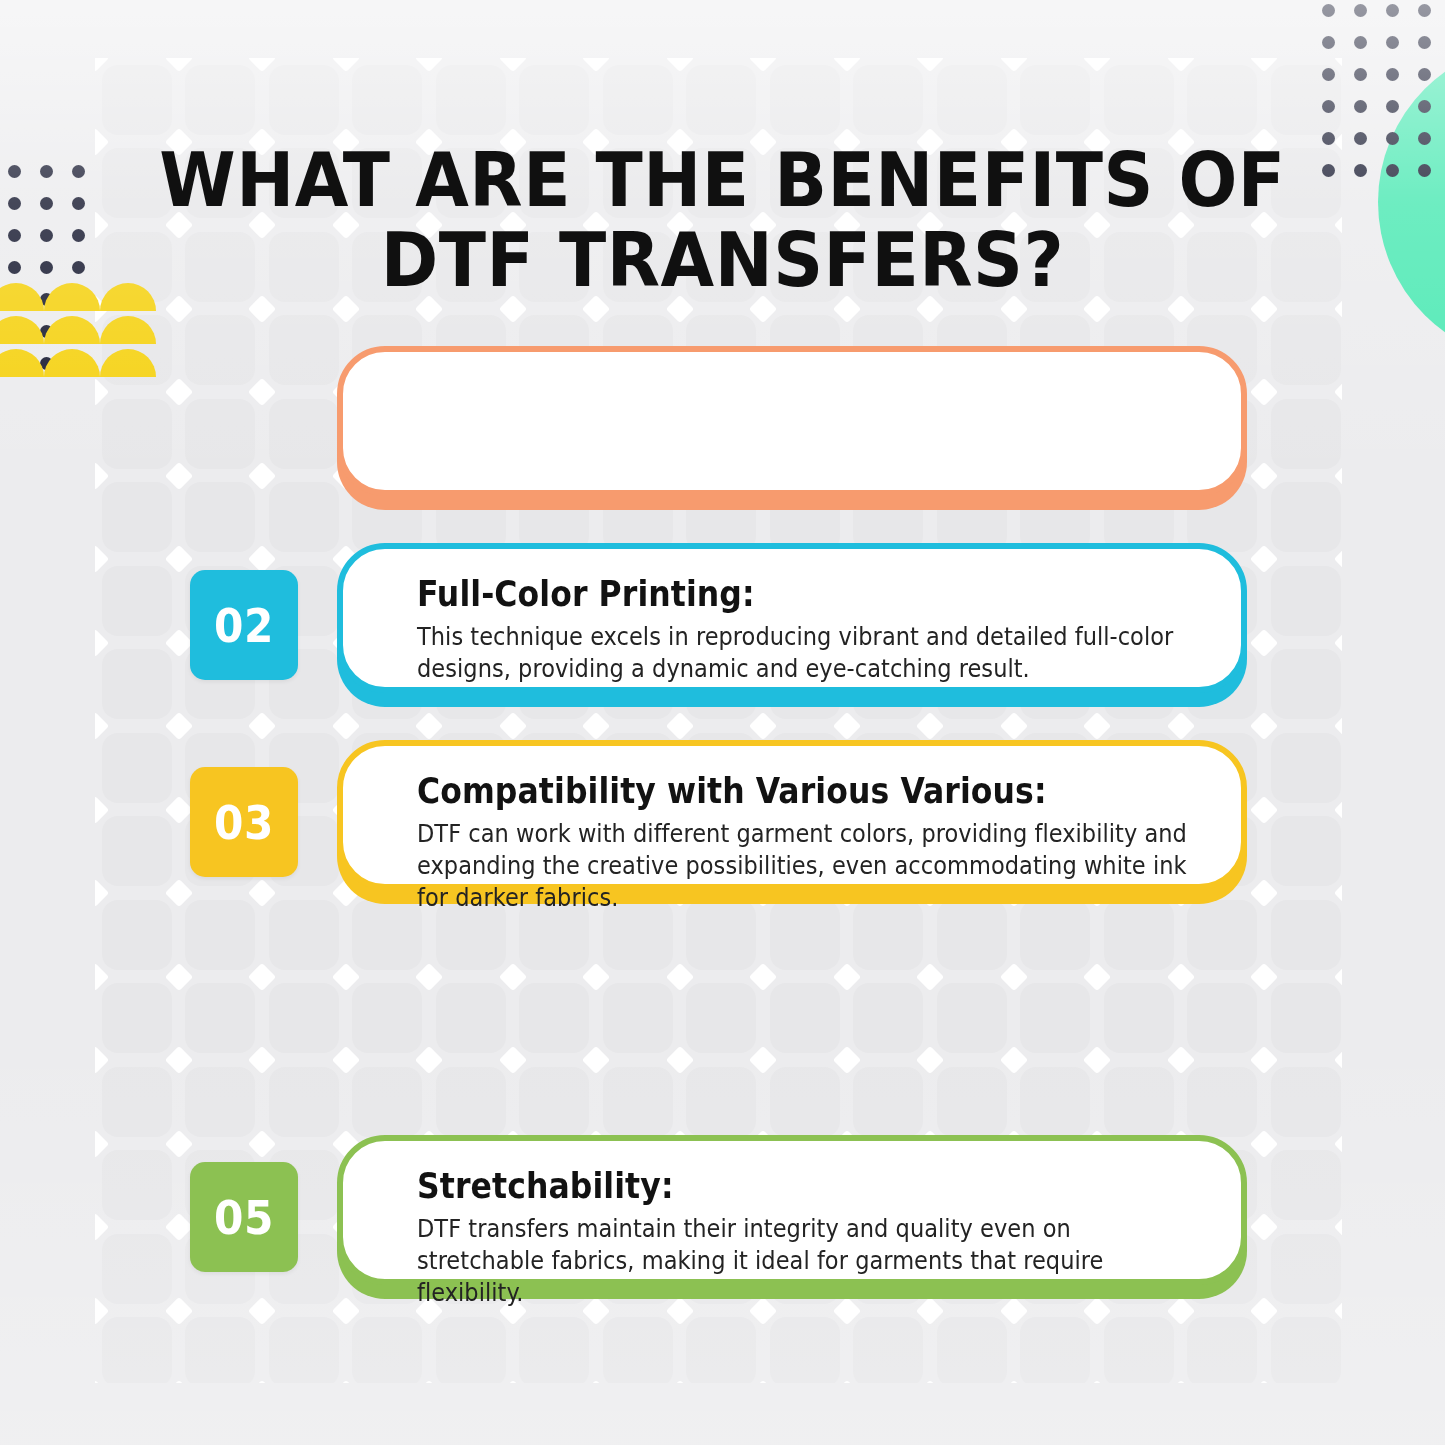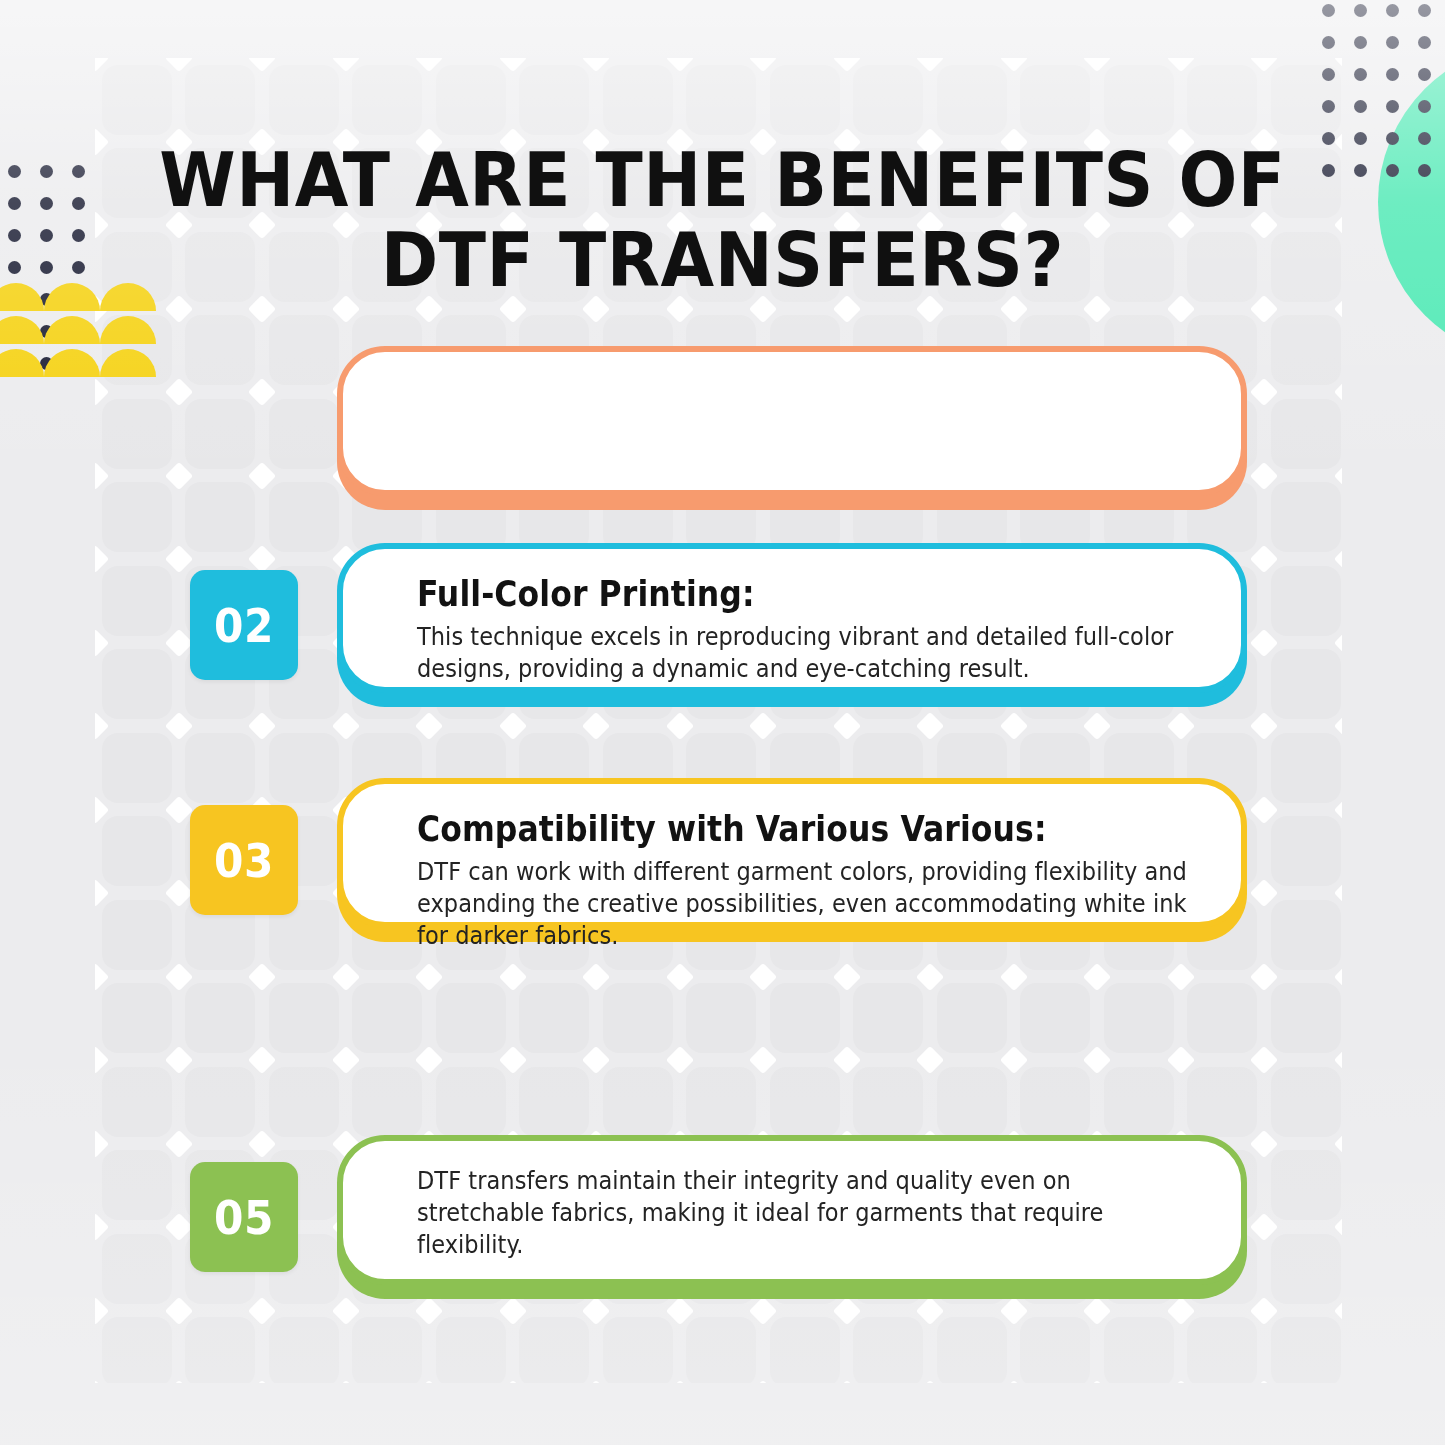--- a/index.html
+++ b/index.html
@@ -759,7 +759,7 @@
           <div class="card-body">This technique excels in reproducing vibrant and detailed full-color designs, providing a dynamic and eye-catching result.</div>
         </div>
       </div>
-      <div class="row" style="top: 740px; height: 180px; margin-top: 38px;">
+      <div class="row" style="top: 740px; height: 180px;">
         <div class="card-shadow" style="top: 14px; height: 150px; background: rgb(247, 197, 33);"></div>
         <div class="badge" style="top: 27px; background: rgb(247, 197, 33);">
           <span>03</span>

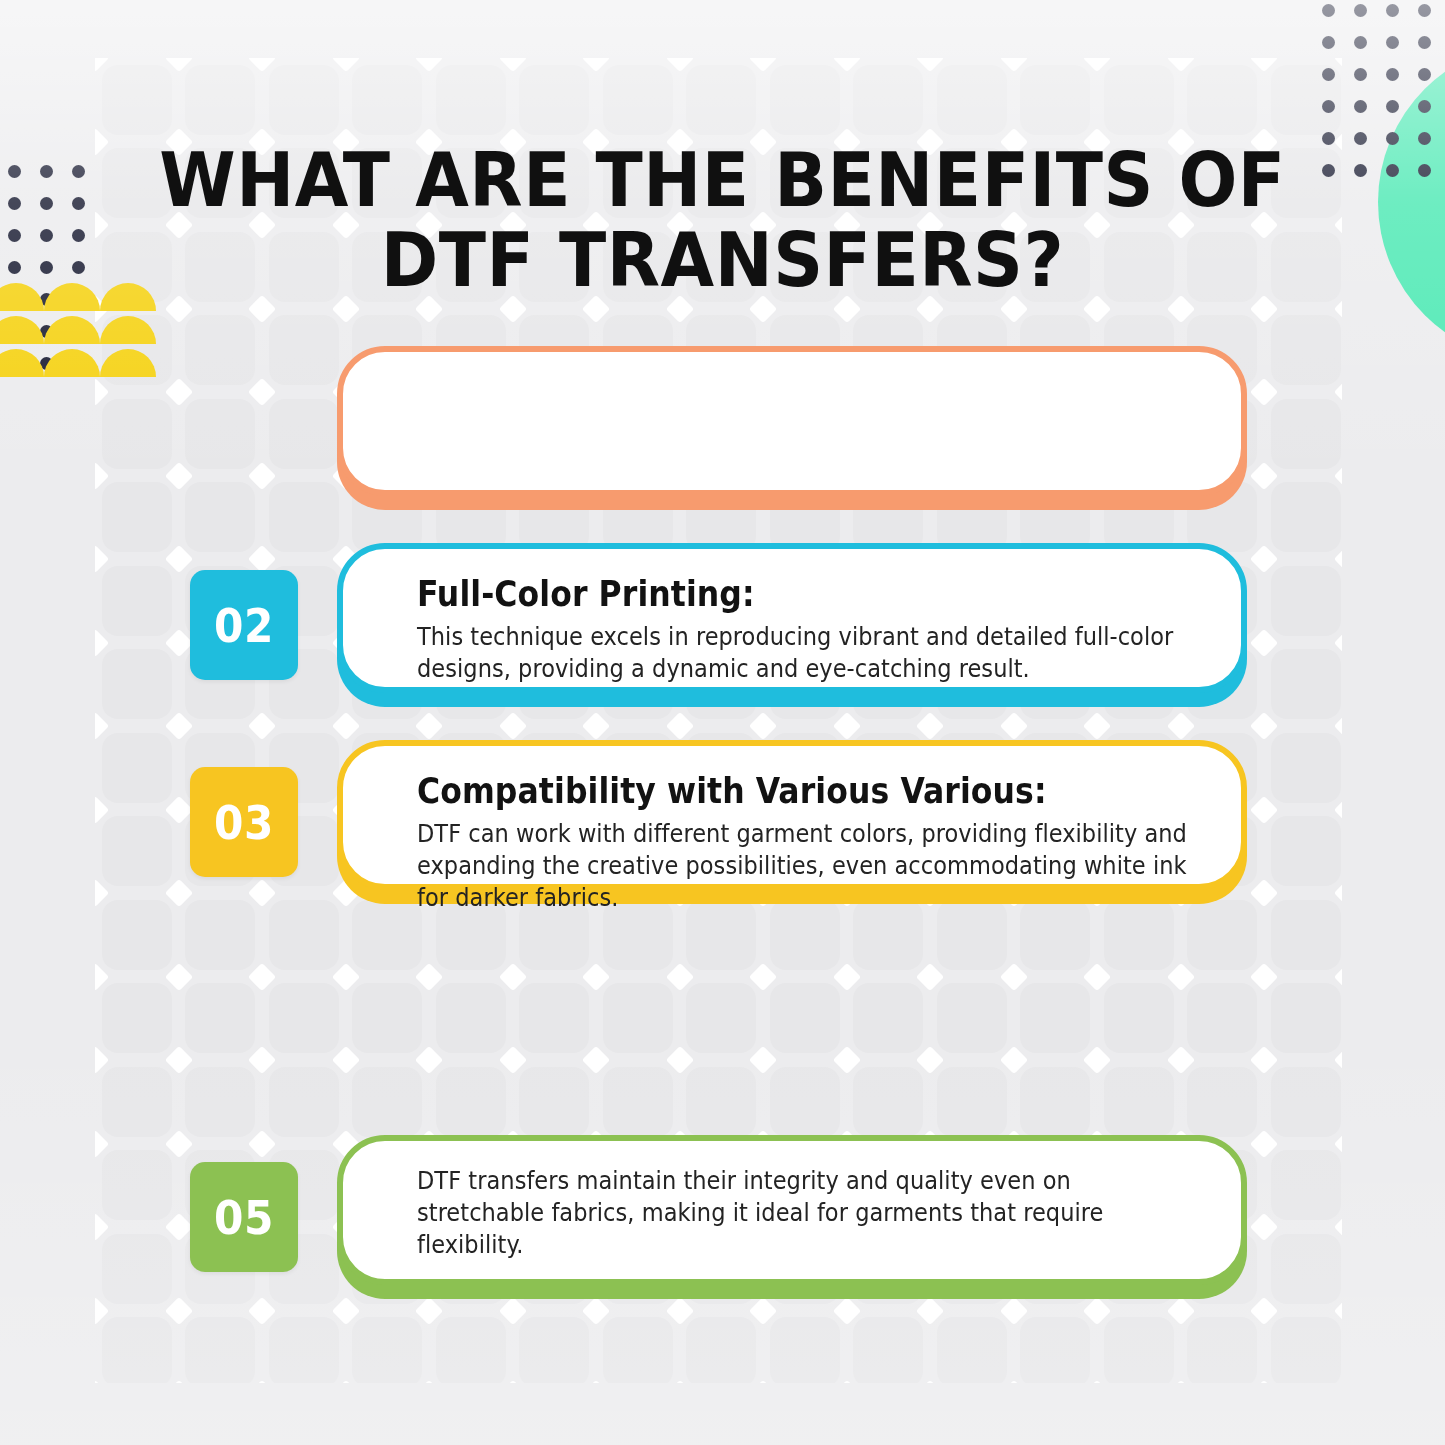--- a/index.html
+++ b/index.html
@@ -775,6 +775,7 @@
           <span>05</span>
         </div>
         <div class="card" style="top: 0px; height: 150px; border-color: rgb(140, 193, 82);">
+          <div class="card-title">Stretchability:</div>
           <div class="card-body">DTF transfers maintain their integrity and quality even on stretchable fabrics, making it ideal for garments that require flexibility.</div>
         </div>
       </div>

